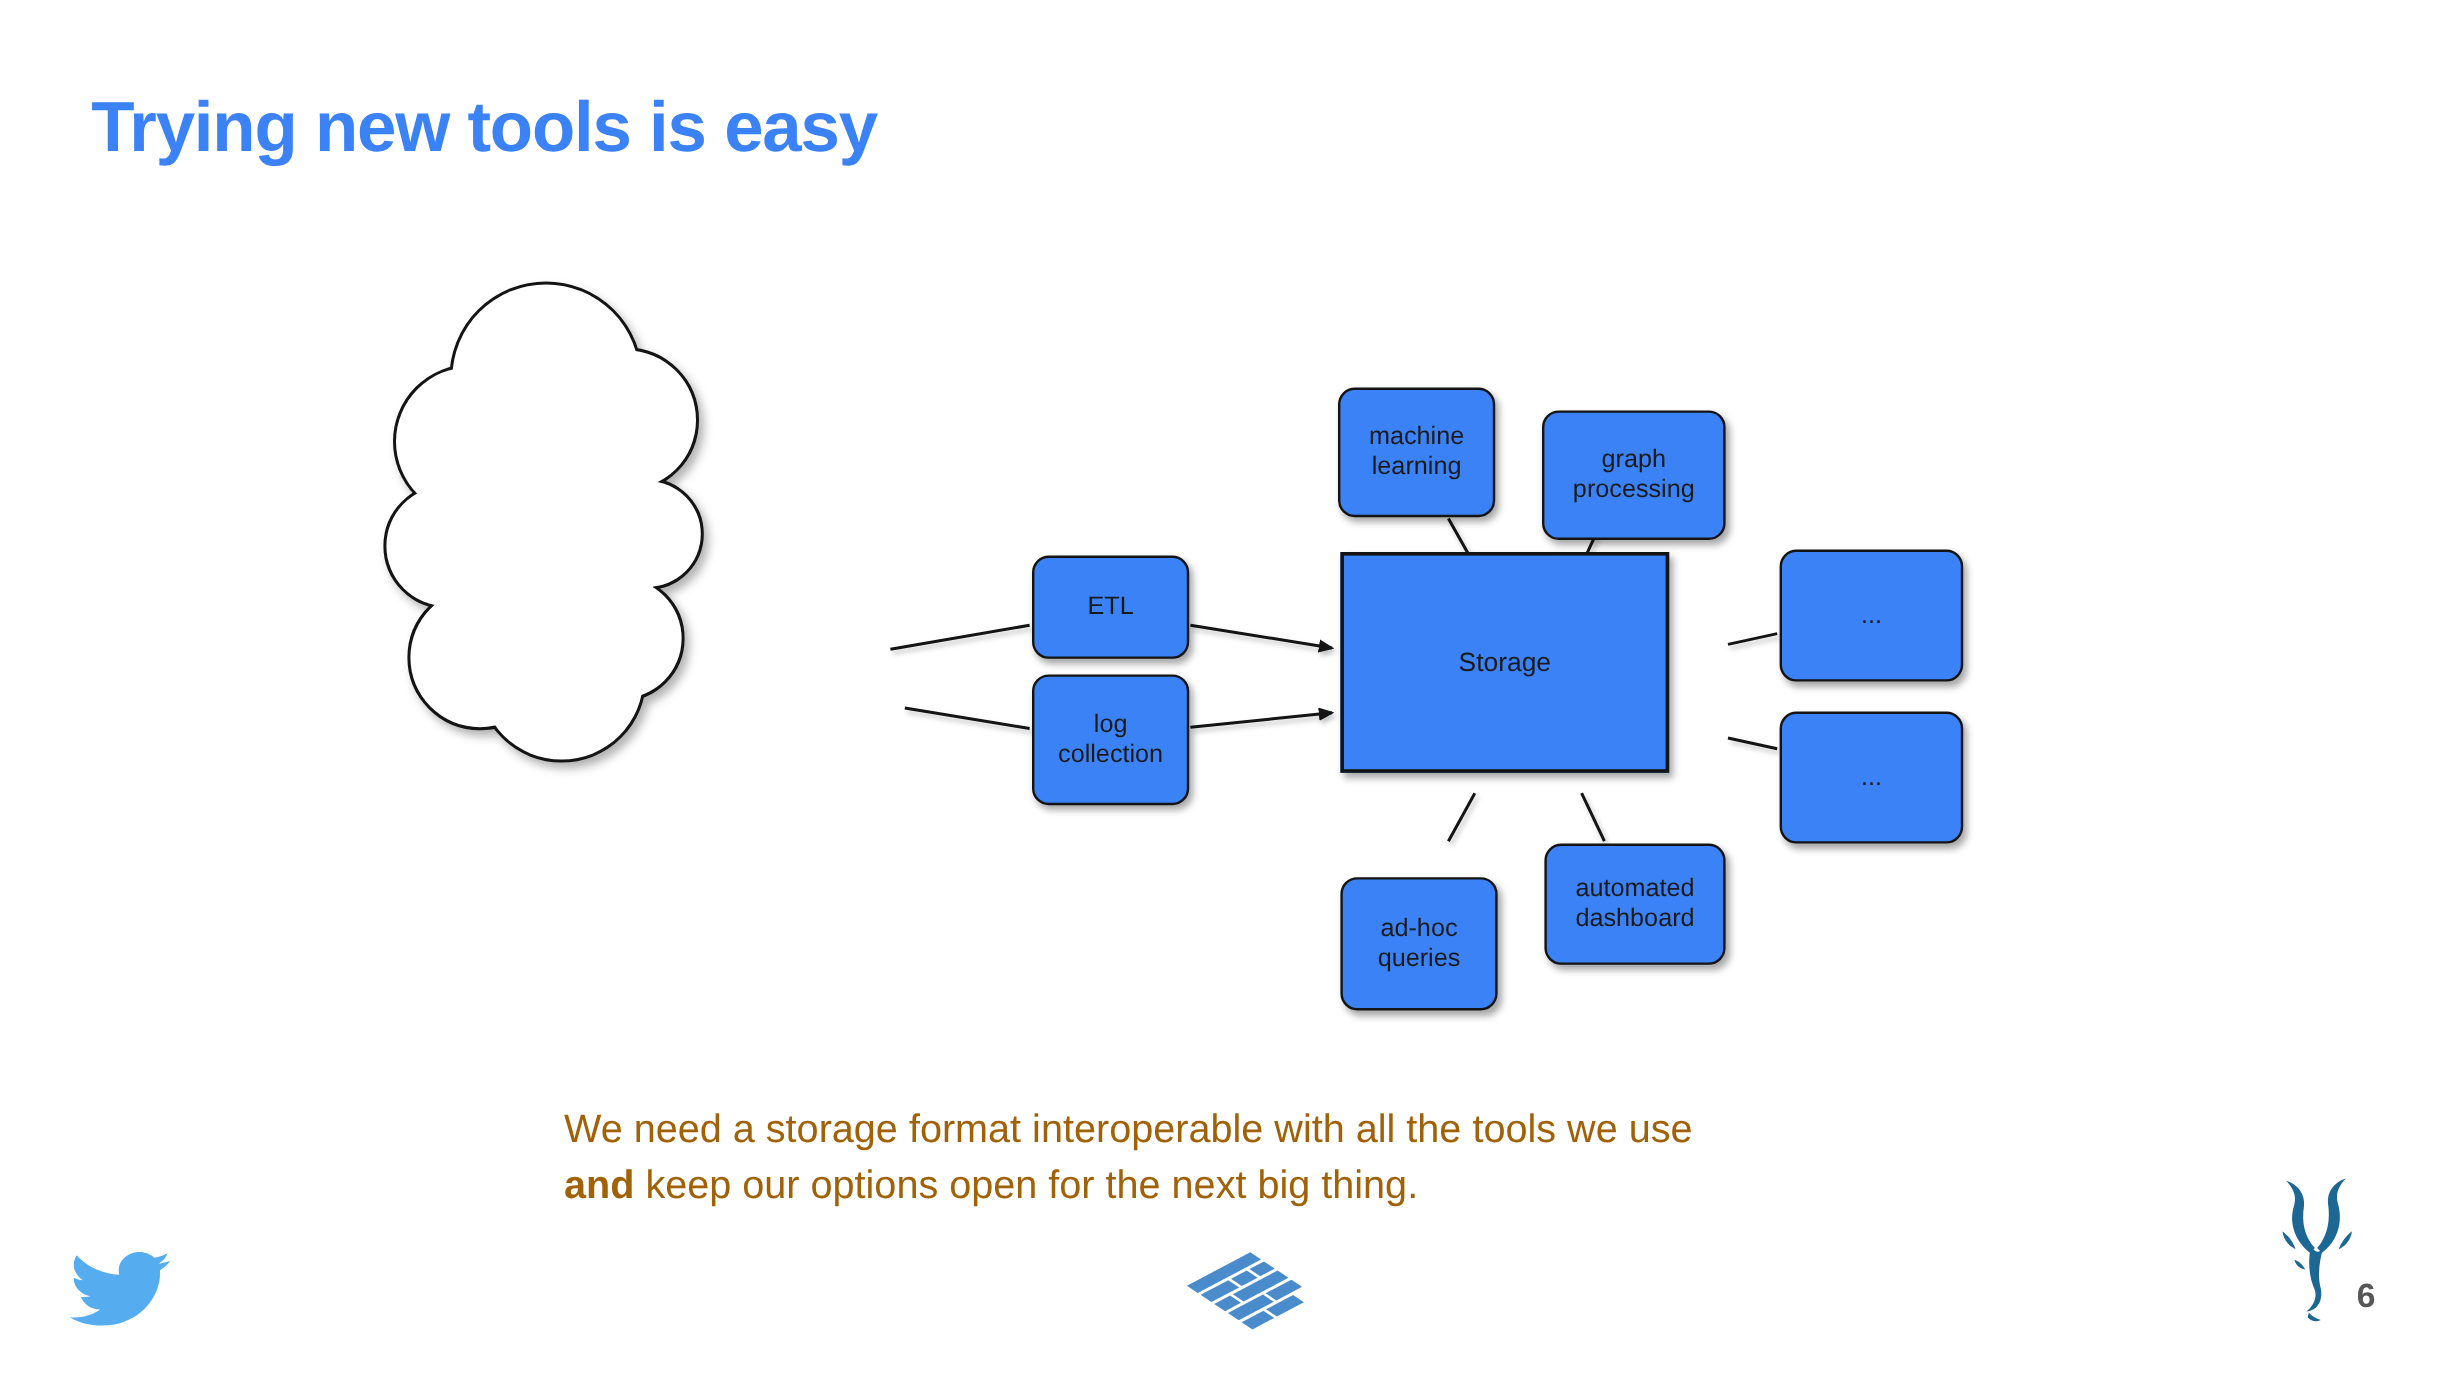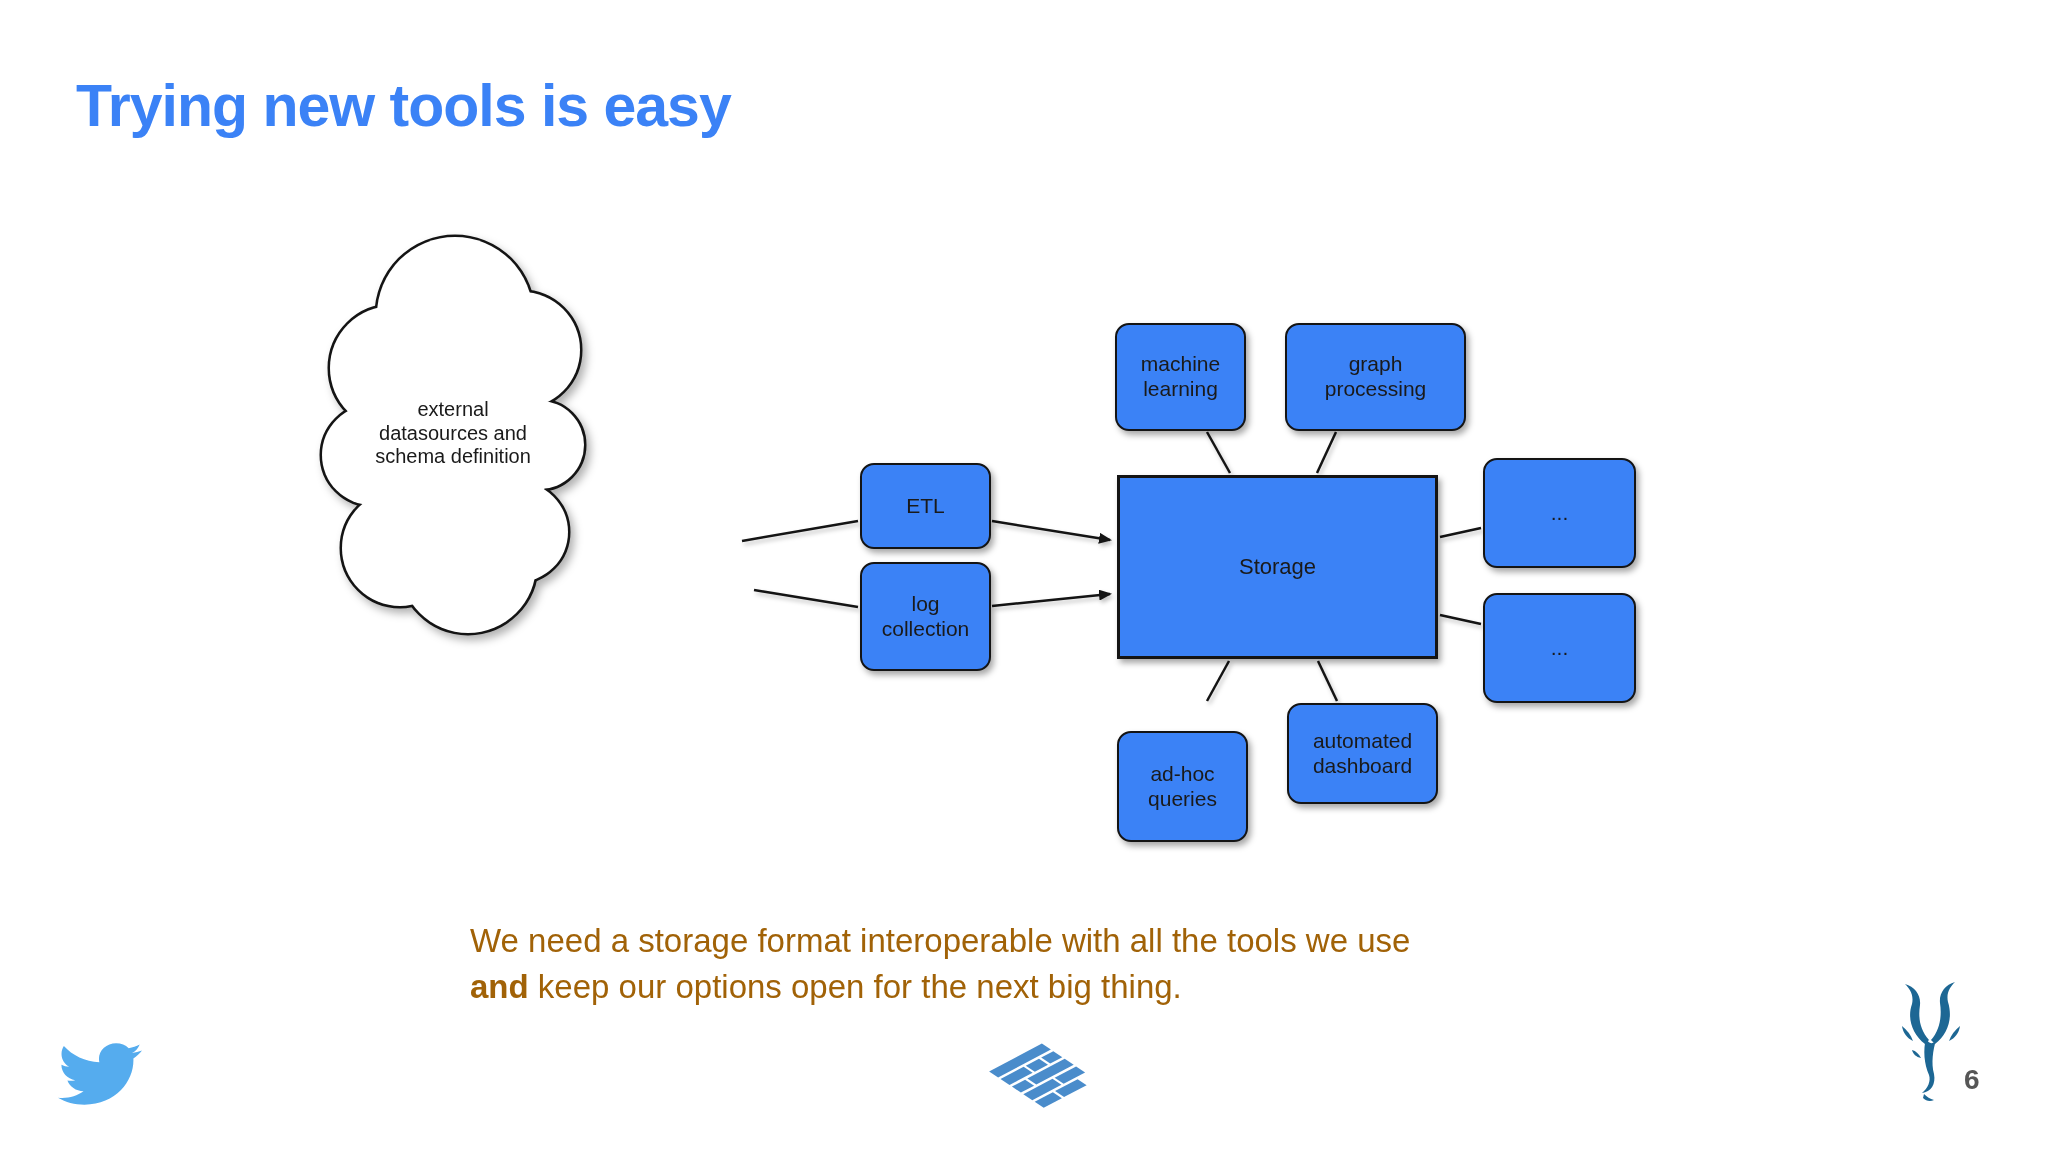--- a/index.html
+++ b/index.html
@@ -43,7 +43,7 @@
   .node-storage    { left: 1117px; top: 475px; width: 321px; height: 184px;
                      border-radius: 0; border-width: 3px; font-size: 22px; }
   .node-ml         { left: 1115px; top: 323px; width: 131px; height: 108px; }
-  .node-gp         { left: 1285px; top: 323px; width: 181px; height: 108px; }
+  .node-gp         { left: 1285px; top: 342px; width: 153px; height: 108px; }
   .node-dots1      { left: 1483px; top: 458px; width: 153px; height: 110px; }
   .node-dots2      { left: 1483px; top: 593px; width: 153px; height: 110px; }
   .node-adhoc      { left: 1117px; top: 731px; width: 131px; height: 111px; }

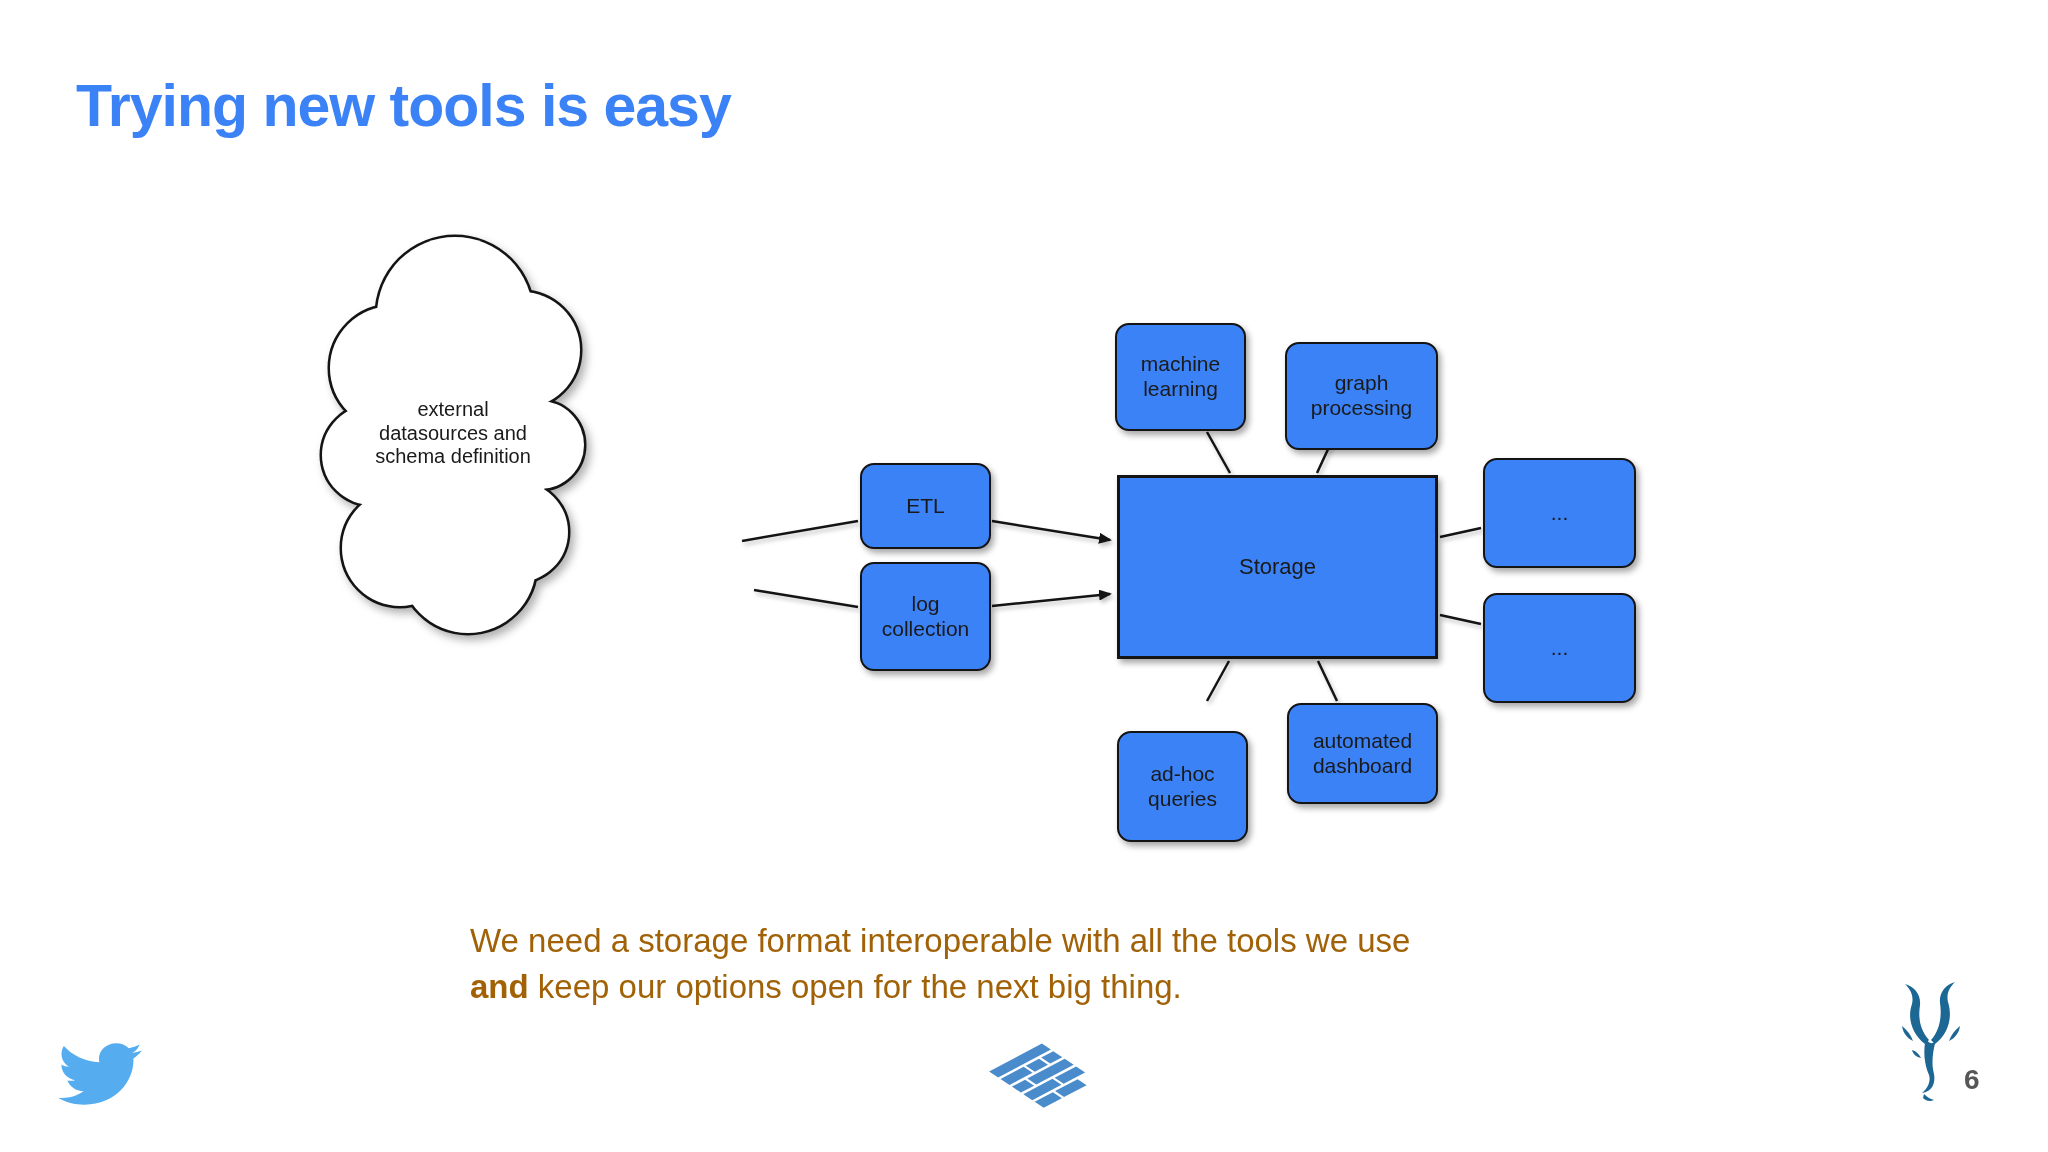--- a/index.html
+++ b/index.html
@@ -116,9 +116,6 @@
     </g>
   </svg>
 
-  <div class="cloud-label">external
-datasources and
-schema definition</div>
 
   <div class="node node-etl">ETL</div>
   <div class="node node-log">log

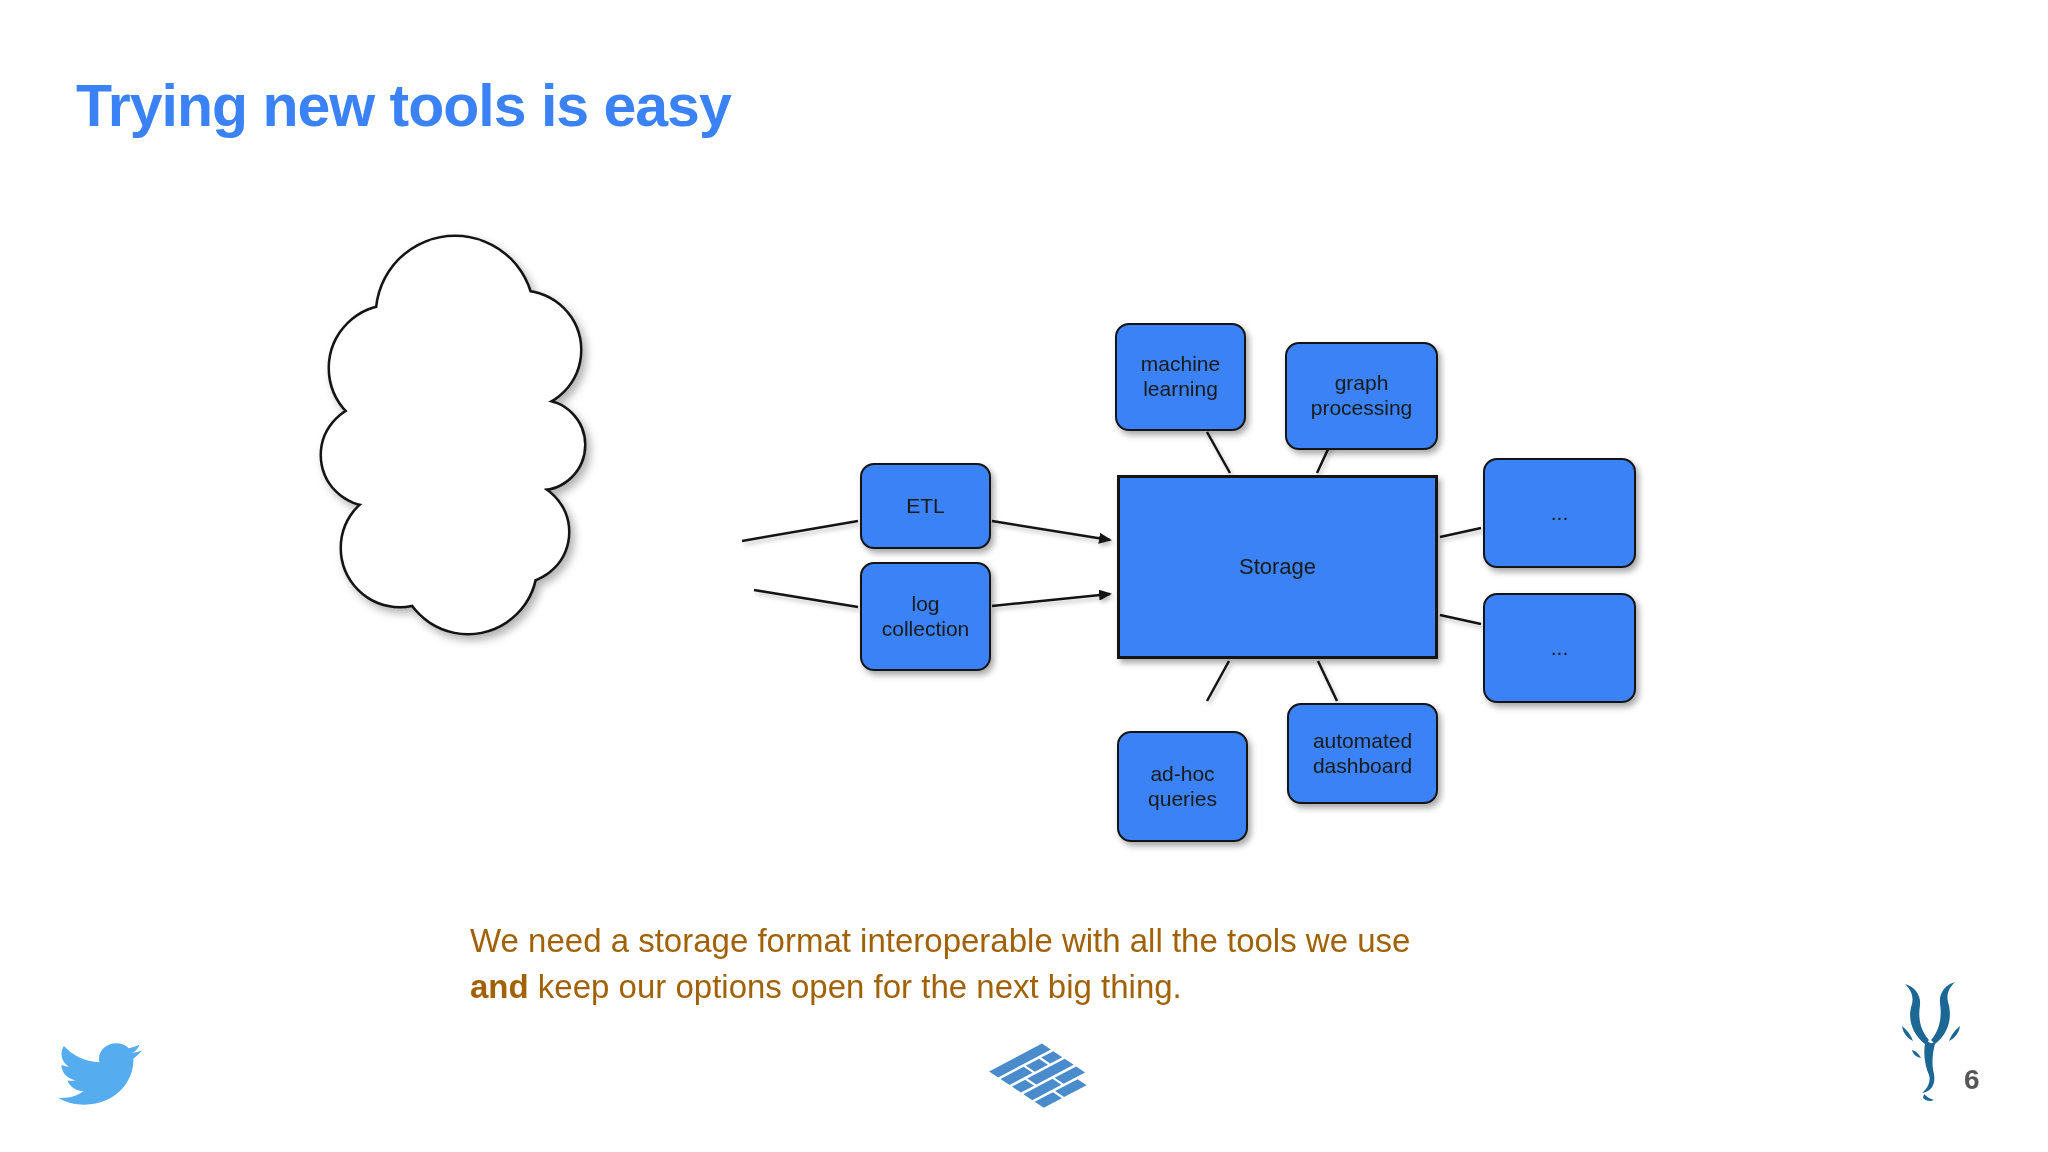--- a/index.html
+++ b/index.html
@@ -40,7 +40,7 @@
   }
   .node-etl        { left: 860px; top: 463px; width: 131px; height: 86px; }
   .node-log        { left: 860px; top: 562px; width: 131px; height: 109px; }
-  .node-storage    { left: 1117px; top: 475px; width: 321px; height: 184px;
+  .node-storage    { left: 1117px; top: 460px; width: 274px; height: 184px;
                      border-radius: 0; border-width: 3px; font-size: 22px; }
   .node-ml         { left: 1115px; top: 323px; width: 131px; height: 108px; }
   .node-gp         { left: 1285px; top: 342px; width: 153px; height: 108px; }

